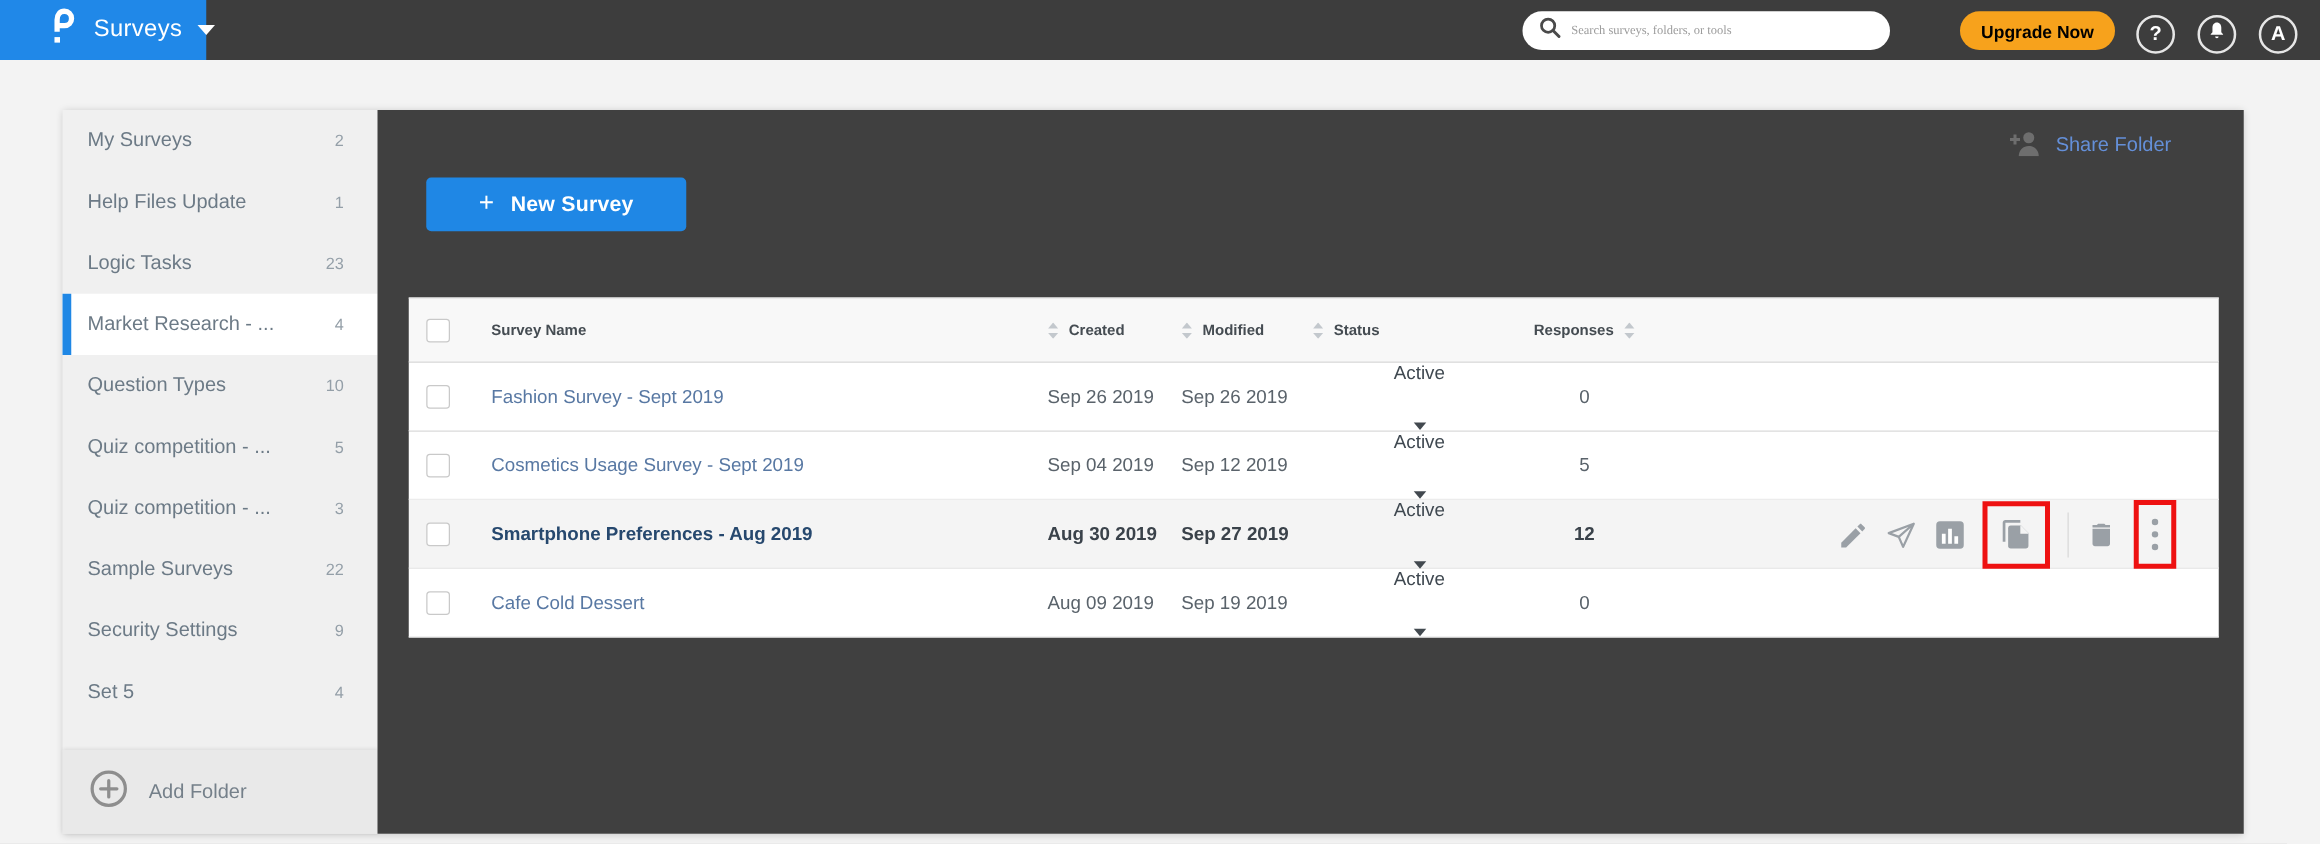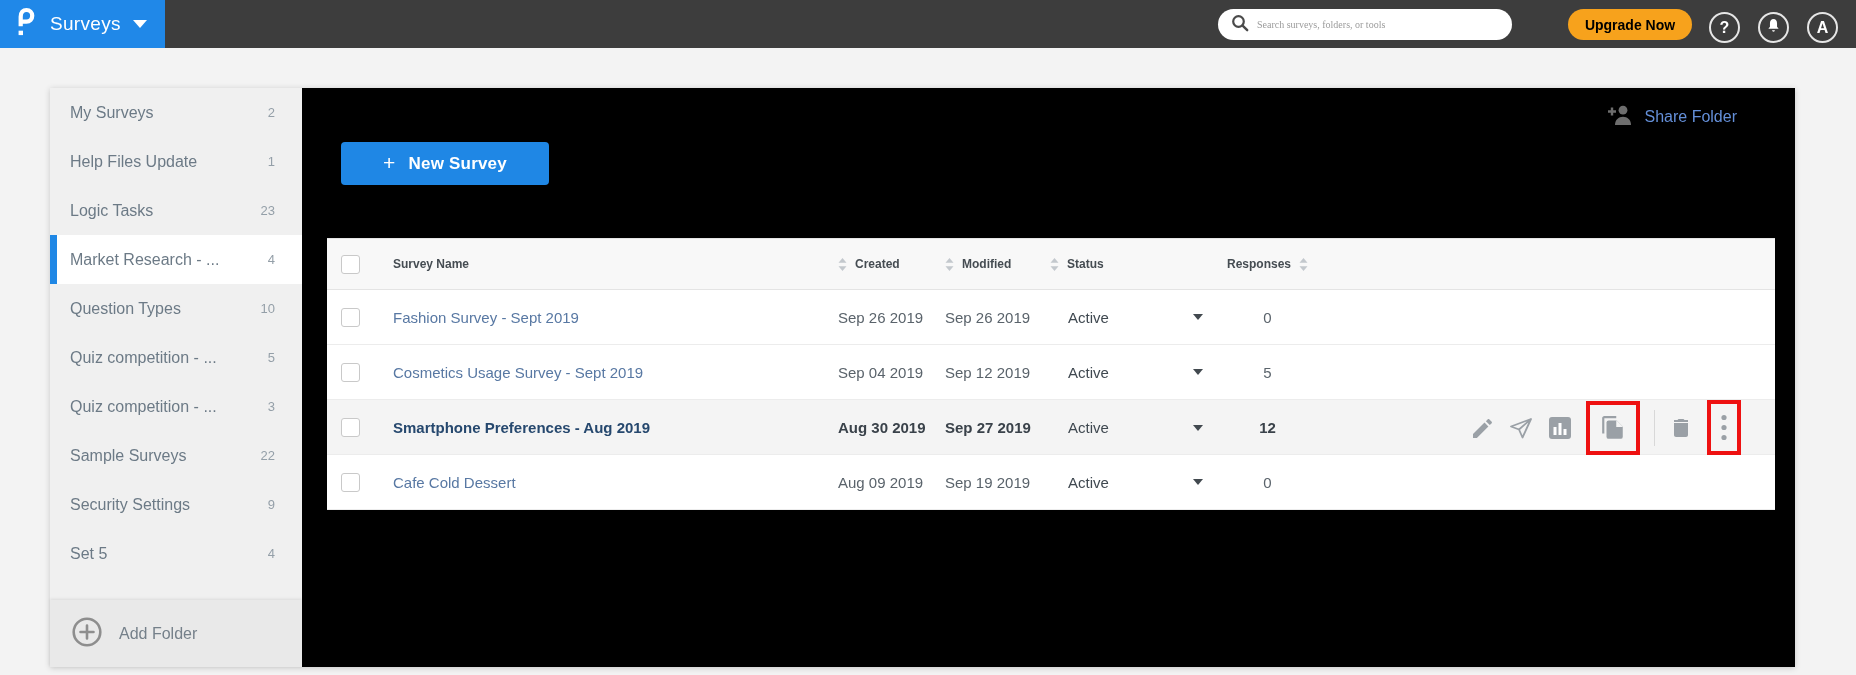--- a/index.html
+++ b/index.html
@@ -14,7 +14,7 @@
   .topbar { position:absolute; top:0; left:0; width:100%; height:48px; background:#3d3d3d; }
   .logo-block {
     position:absolute; left:0; top:0; width:165px; height:48px; background:#2088e8;
-    display:flex; align-items:center; padding-left:13px; cursor:pointer;
+    display:flex; align-items:center; padding-left:38px; cursor:pointer;
   }
   .app-name { color:#fff; font-size:19px; margin-left:12px; letter-spacing:.3px; }
   .caret-down-white {

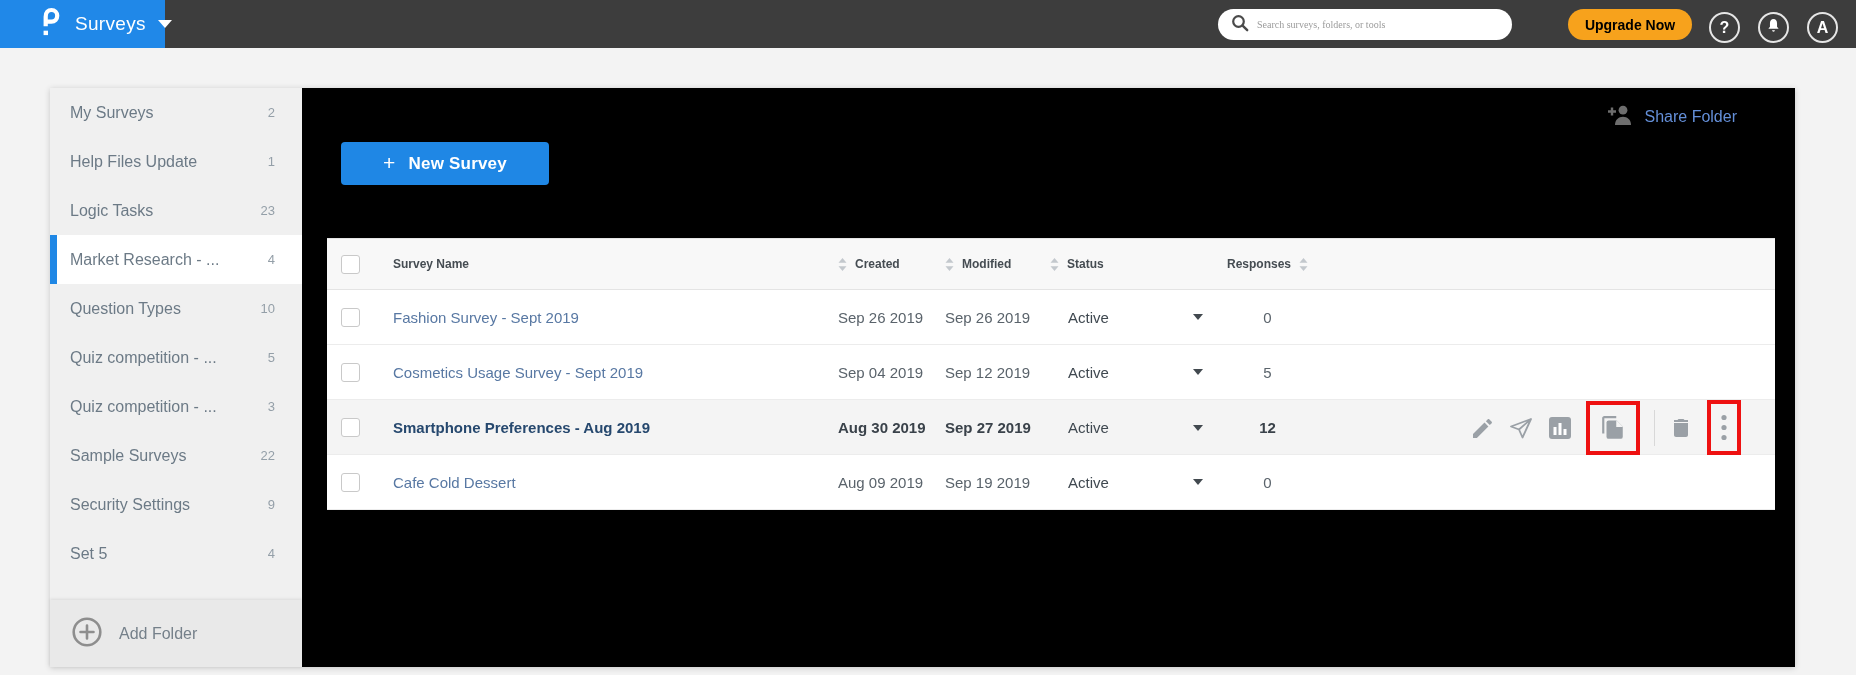--- a/index.html
+++ b/index.html
@@ -70,7 +70,7 @@
   }
 
   
-  .main { flex:1; background:#000000; position:relative;text-decoration:underline; }
+  .main { flex:1; background:#404040; position:relative;text-decoration:underline; }
   .share-folder {
     position:absolute; top:16px; right:58px; display:flex; align-items:center; gap:11px;
     color:#648fd8; font-size:16px; cursor:pointer;

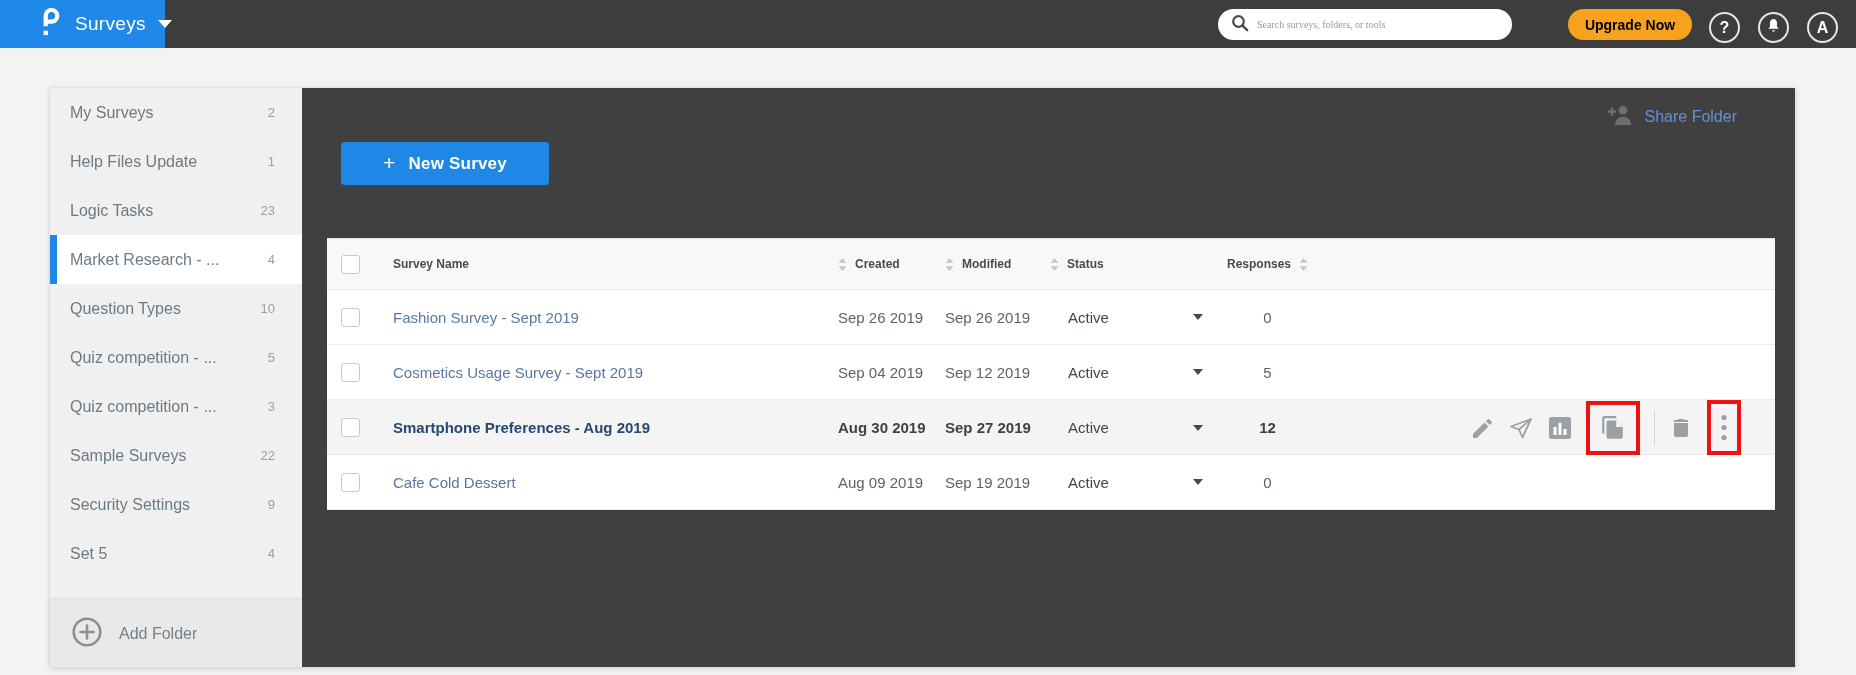--- a/index.html
+++ b/index.html
@@ -110,7 +110,7 @@
   .highlight .cell-date { color:#3a424a; font-weight:bold; }
   .cell-status {
     display:flex; align-items:center; justify-content:space-between;
-    padding:0 12px 0 18px; color:#3f4850; cursor:pointer; height:100%;
+    padding:0 12px 0 18px; color:#3f4850; cursor:pointer; height:100%;flex-direction:column;
   }
   .dd-caret {
     width:0; height:0;

